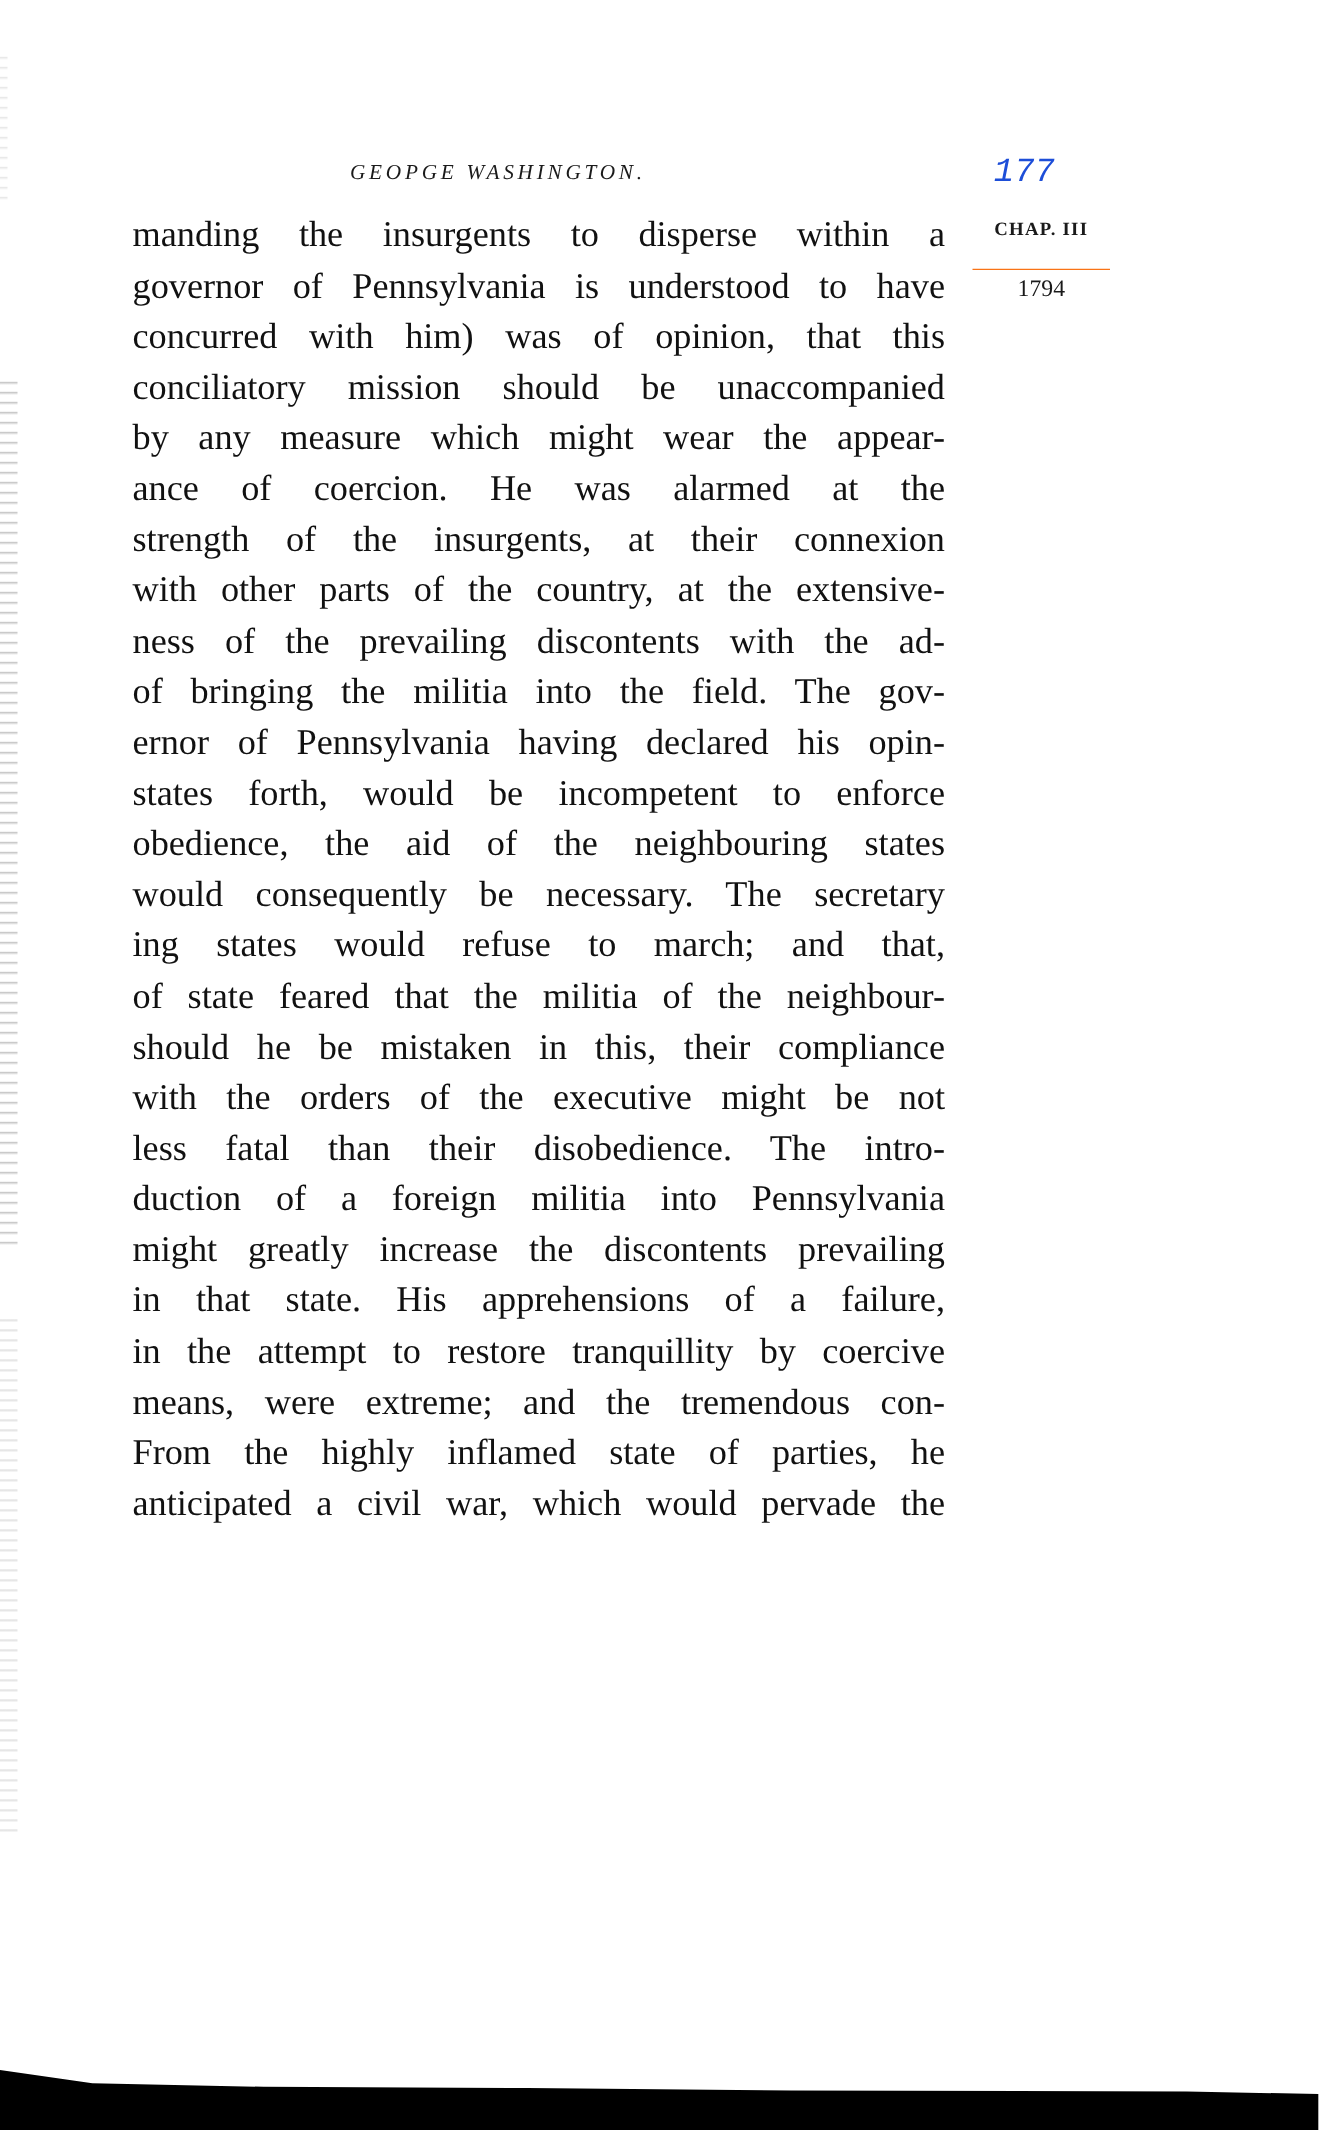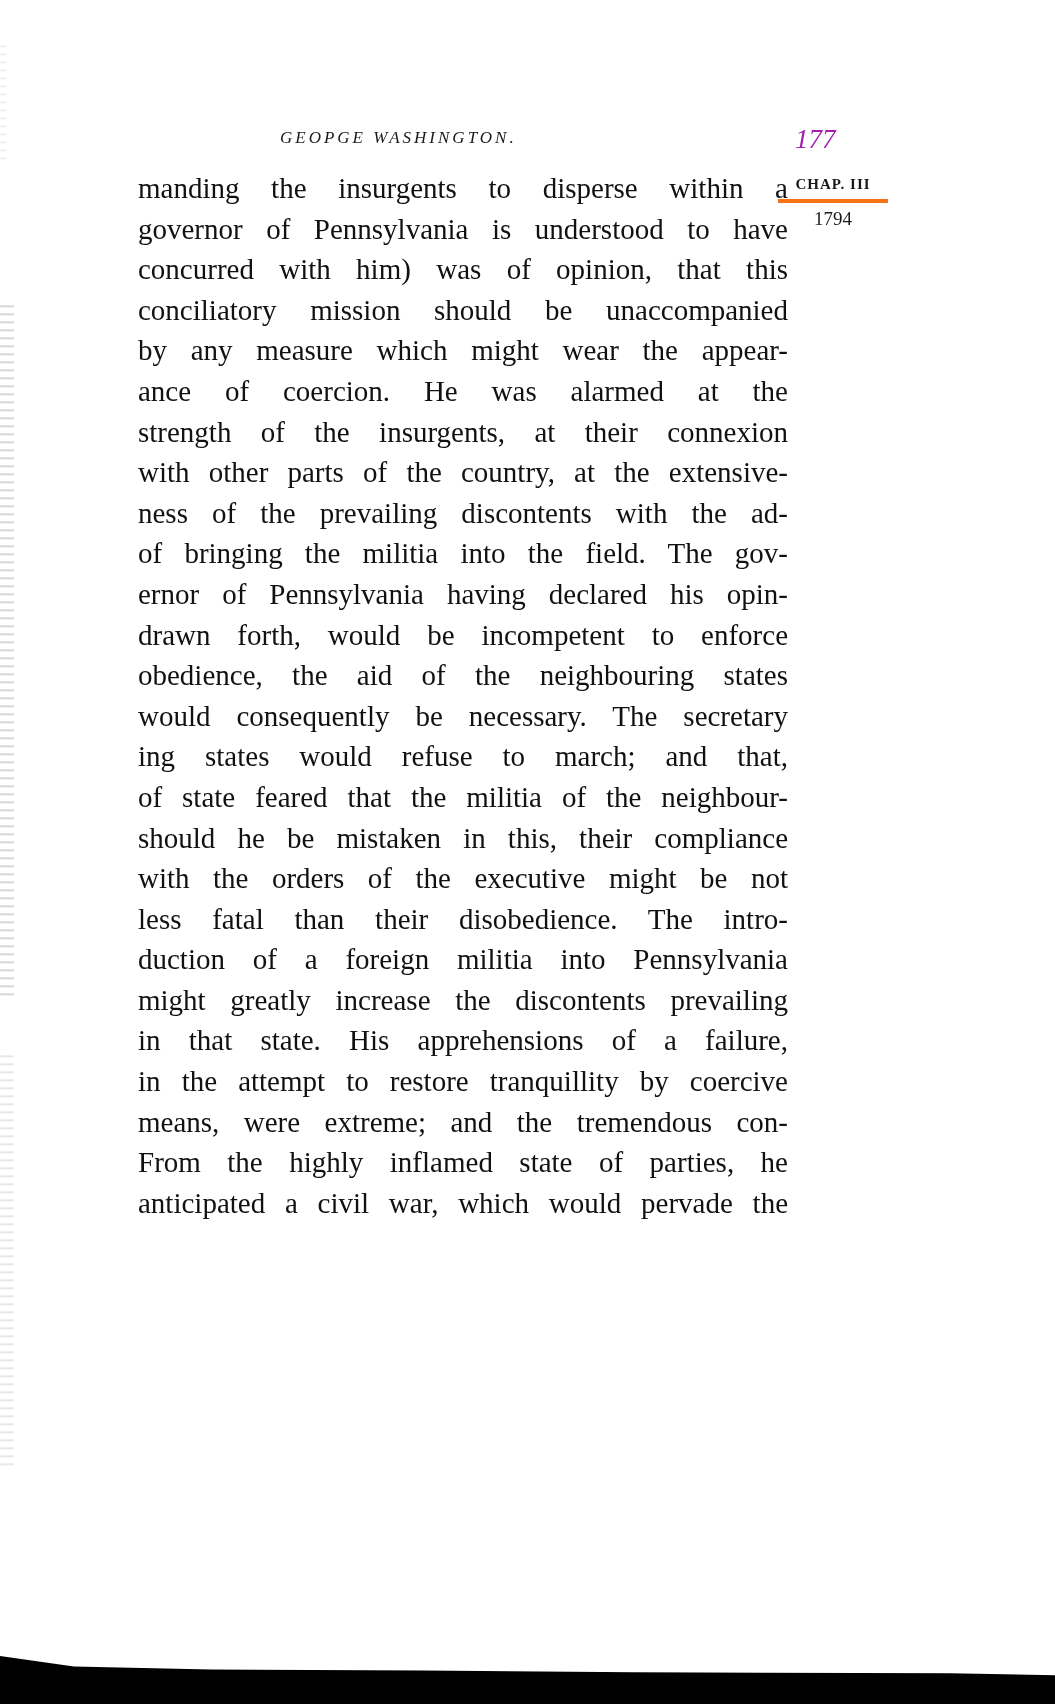--- a/index.html
+++ b/index.html
@@ -37,7 +37,8 @@
     top: 124px;
     font-size: 27px;
     font-style: italic;
-    color: #a21caf;
+    color: #1d4ed8;
+    font-family: Liberation Mono, monospace;
   }
   .margin-note {
     position: absolute;

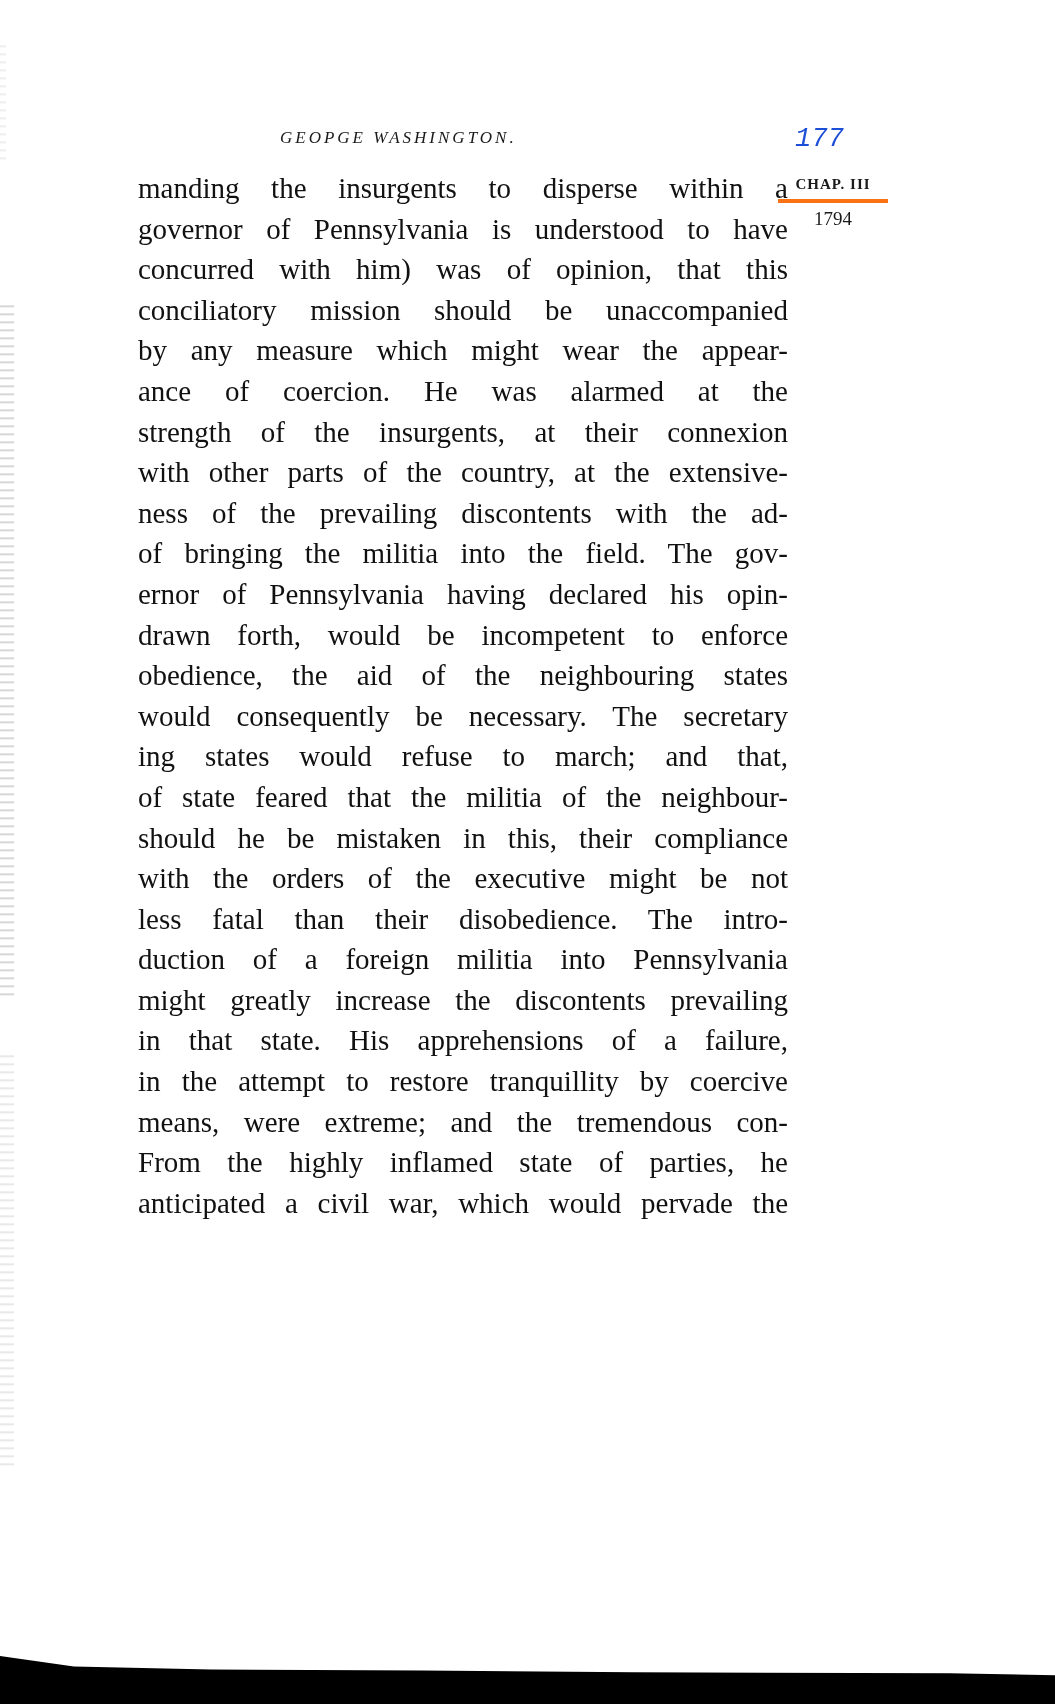--- a/index.html
+++ b/index.html
@@ -65,7 +65,6 @@
     left: 106px;
     top: 168px;
     width: 650px;
-    margin-left: 32px;
   }
   .line {
     display: block;

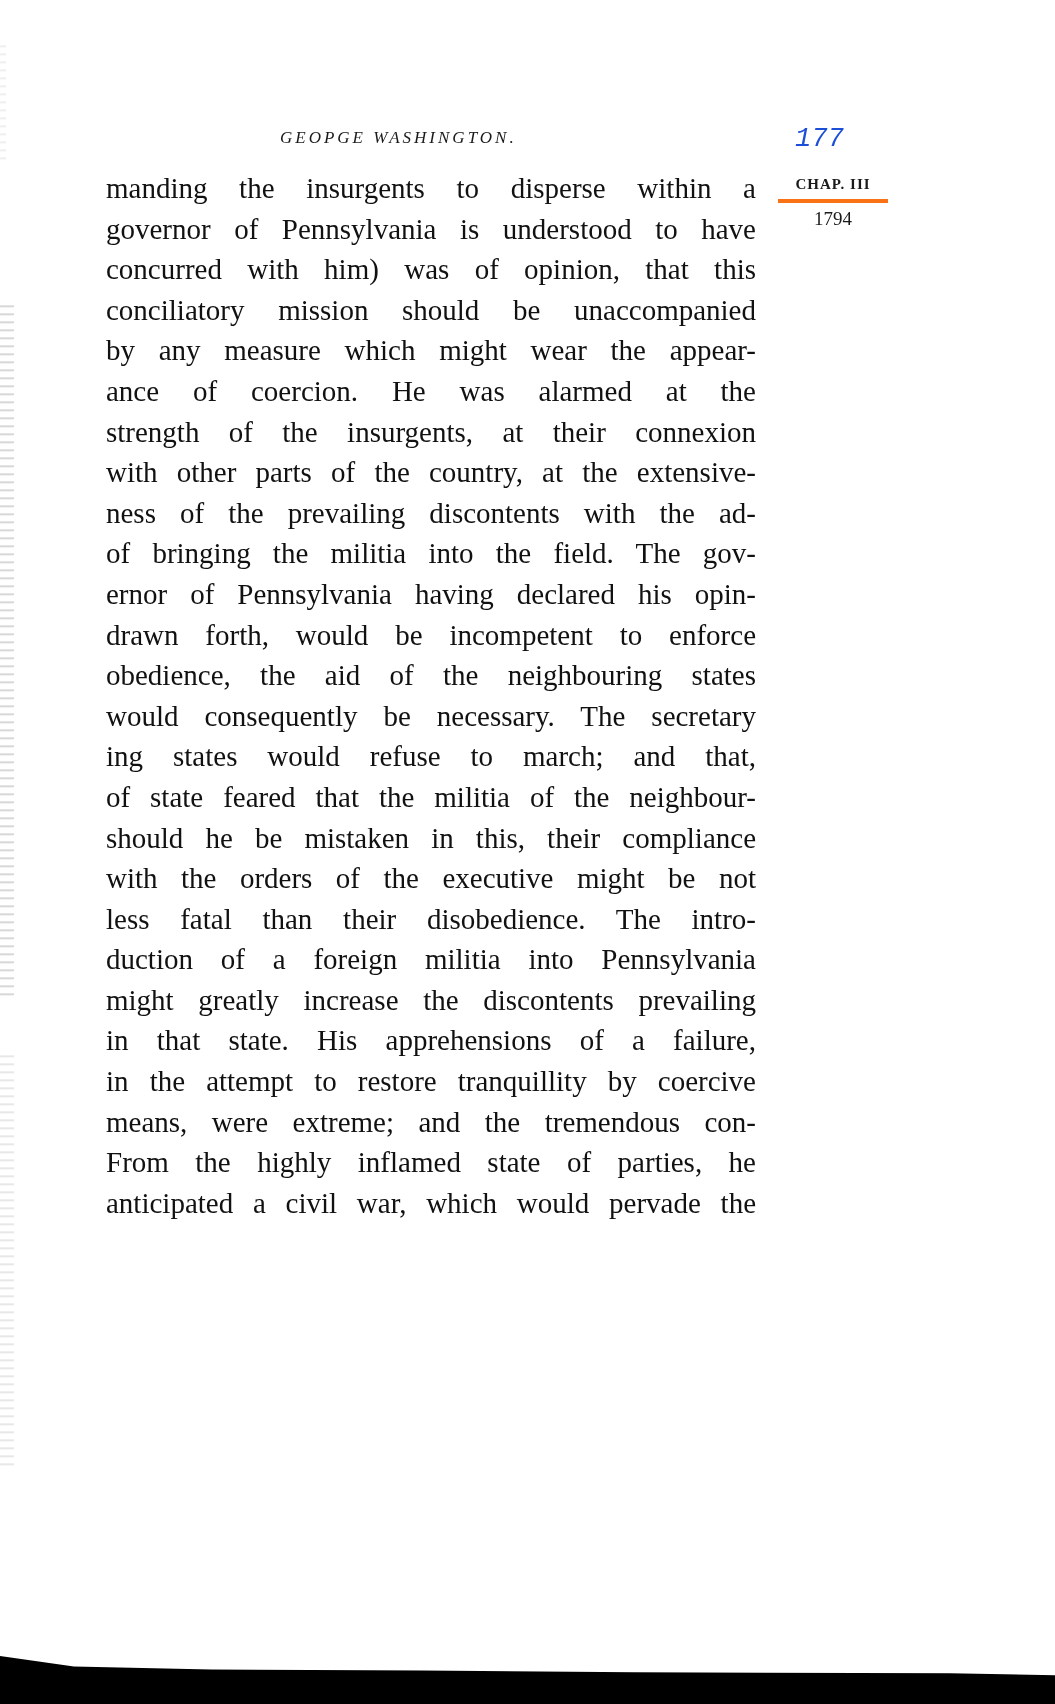--- a/index.html
+++ b/index.html
@@ -52,8 +52,8 @@
     font-weight: bold;
     letter-spacing: 1px;
     color: #1a1a1a;
-    padding-bottom: 6px;
-    border-bottom: 4px solid #f97316;
+    padding-bottom: 22px;
+    border-bottom: 1px solid #f97316;
   }
   .margin-note .year {
     font-size: 19px;

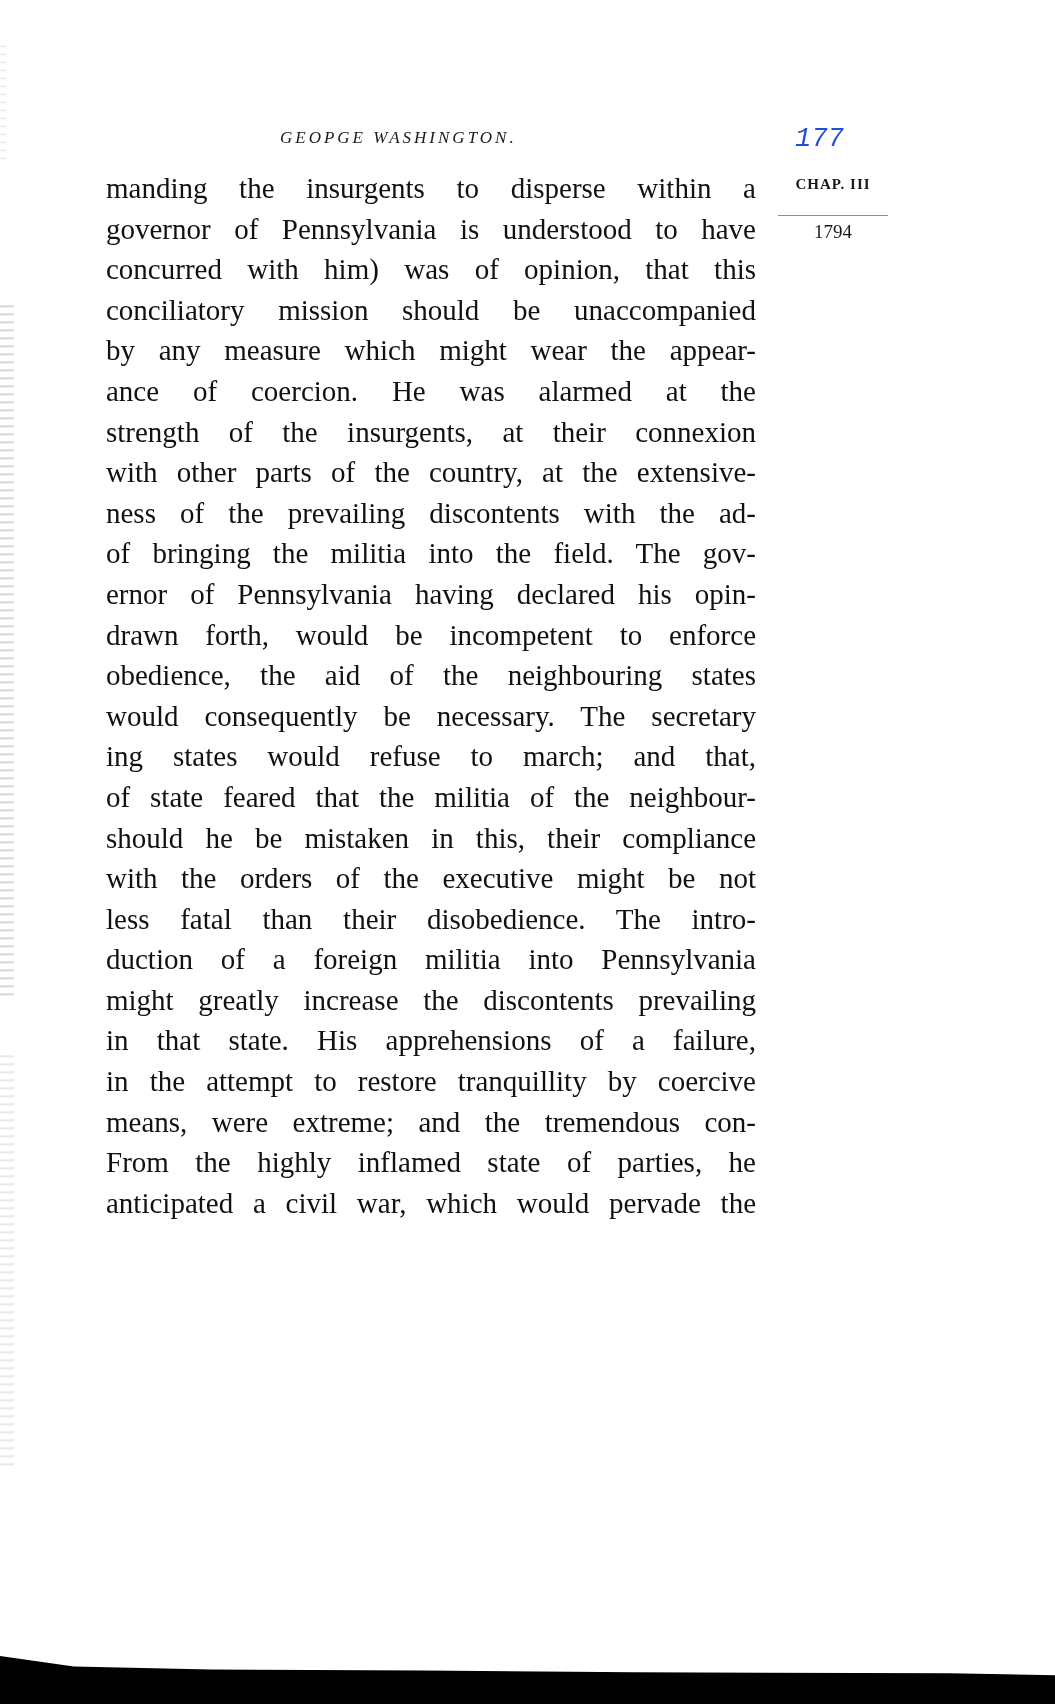--- a/index.html
+++ b/index.html
@@ -130,7 +130,7 @@
     <span class="line">ness of the prevailing discontents with the ad-</span>
     <span class="line">of bringing the militia into the field. The gov-</span>
     <span class="line">ernor of Pennsylvania having declared his opin-</span>
-    <span class="line">drawn forth, would be incompetent to enforce</span>
+    <span class="line">states forth, would be incompetent to enforce</span>
     <span class="line">obedience, the aid of the neighbouring states</span>
     <span class="line">would consequently be necessary. The secretary</span>
     <span class="line">ing states would refuse to march; and that,</span>

